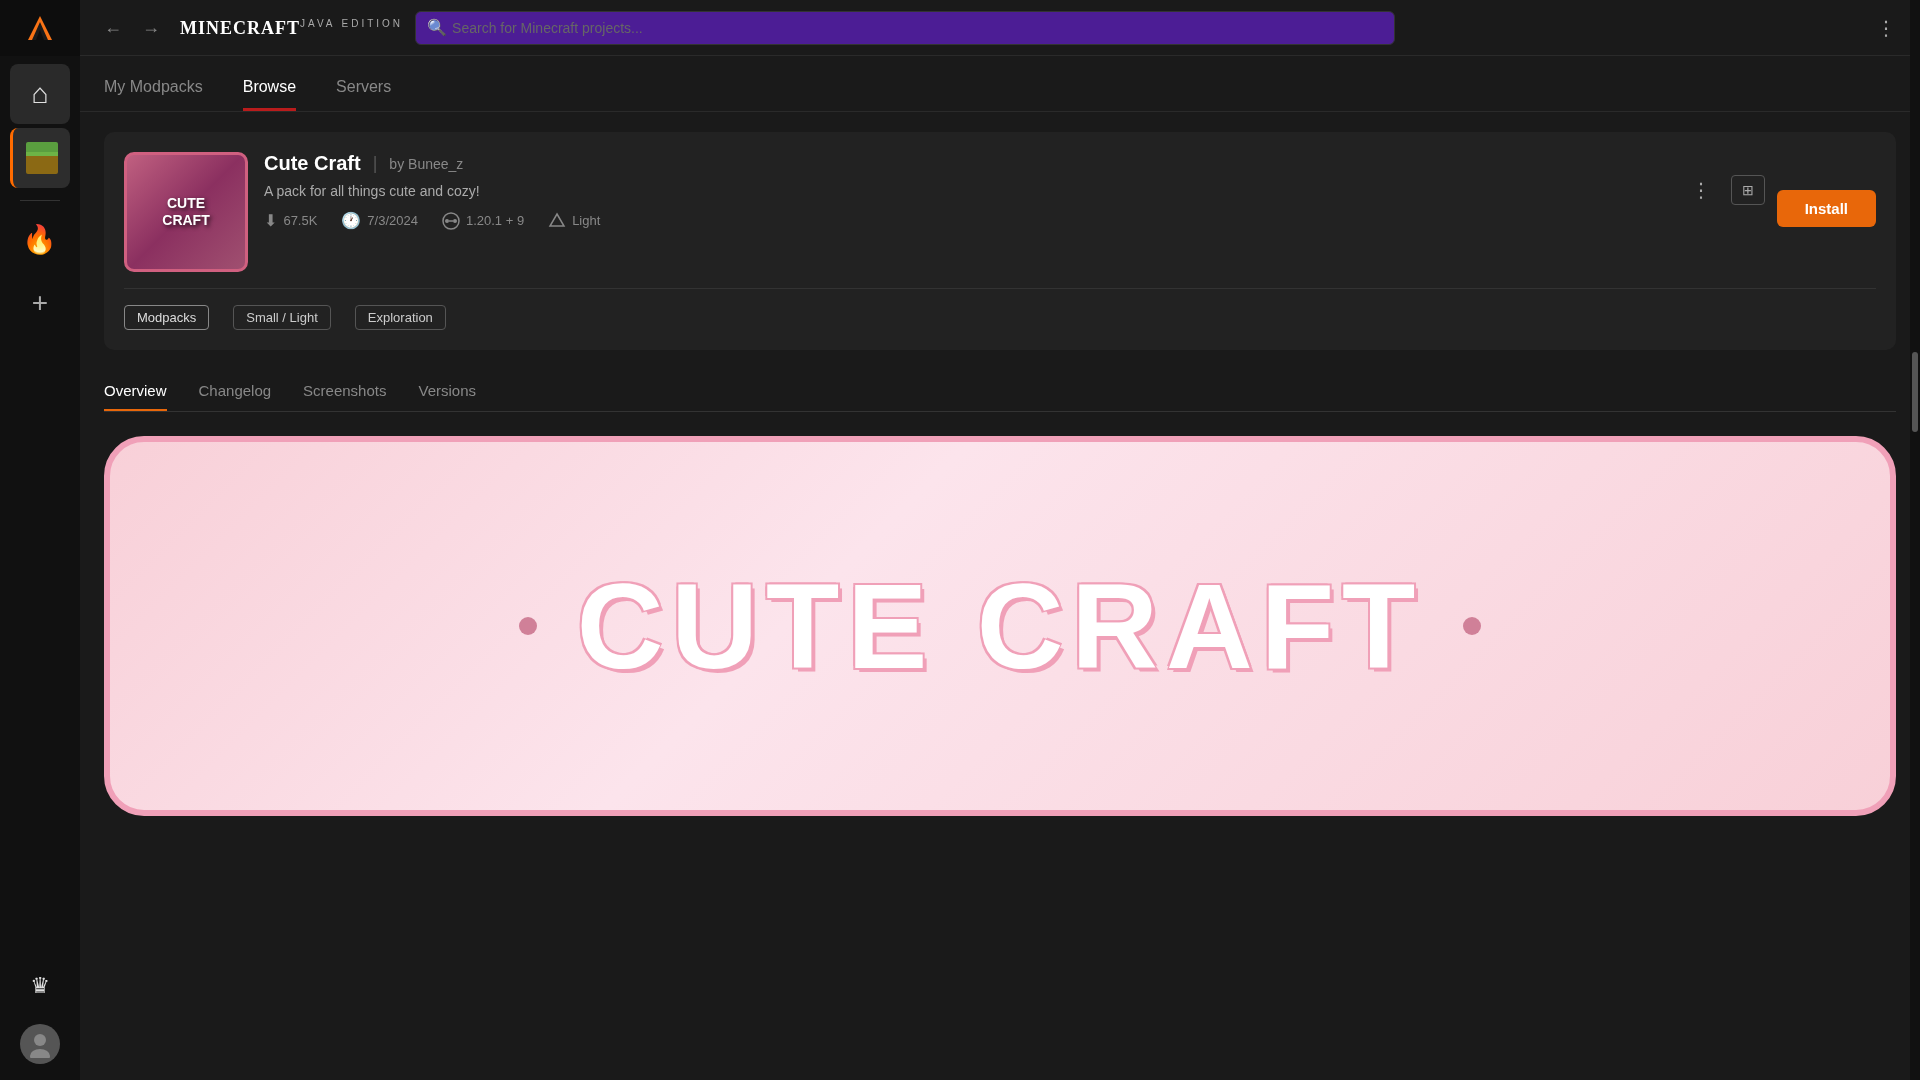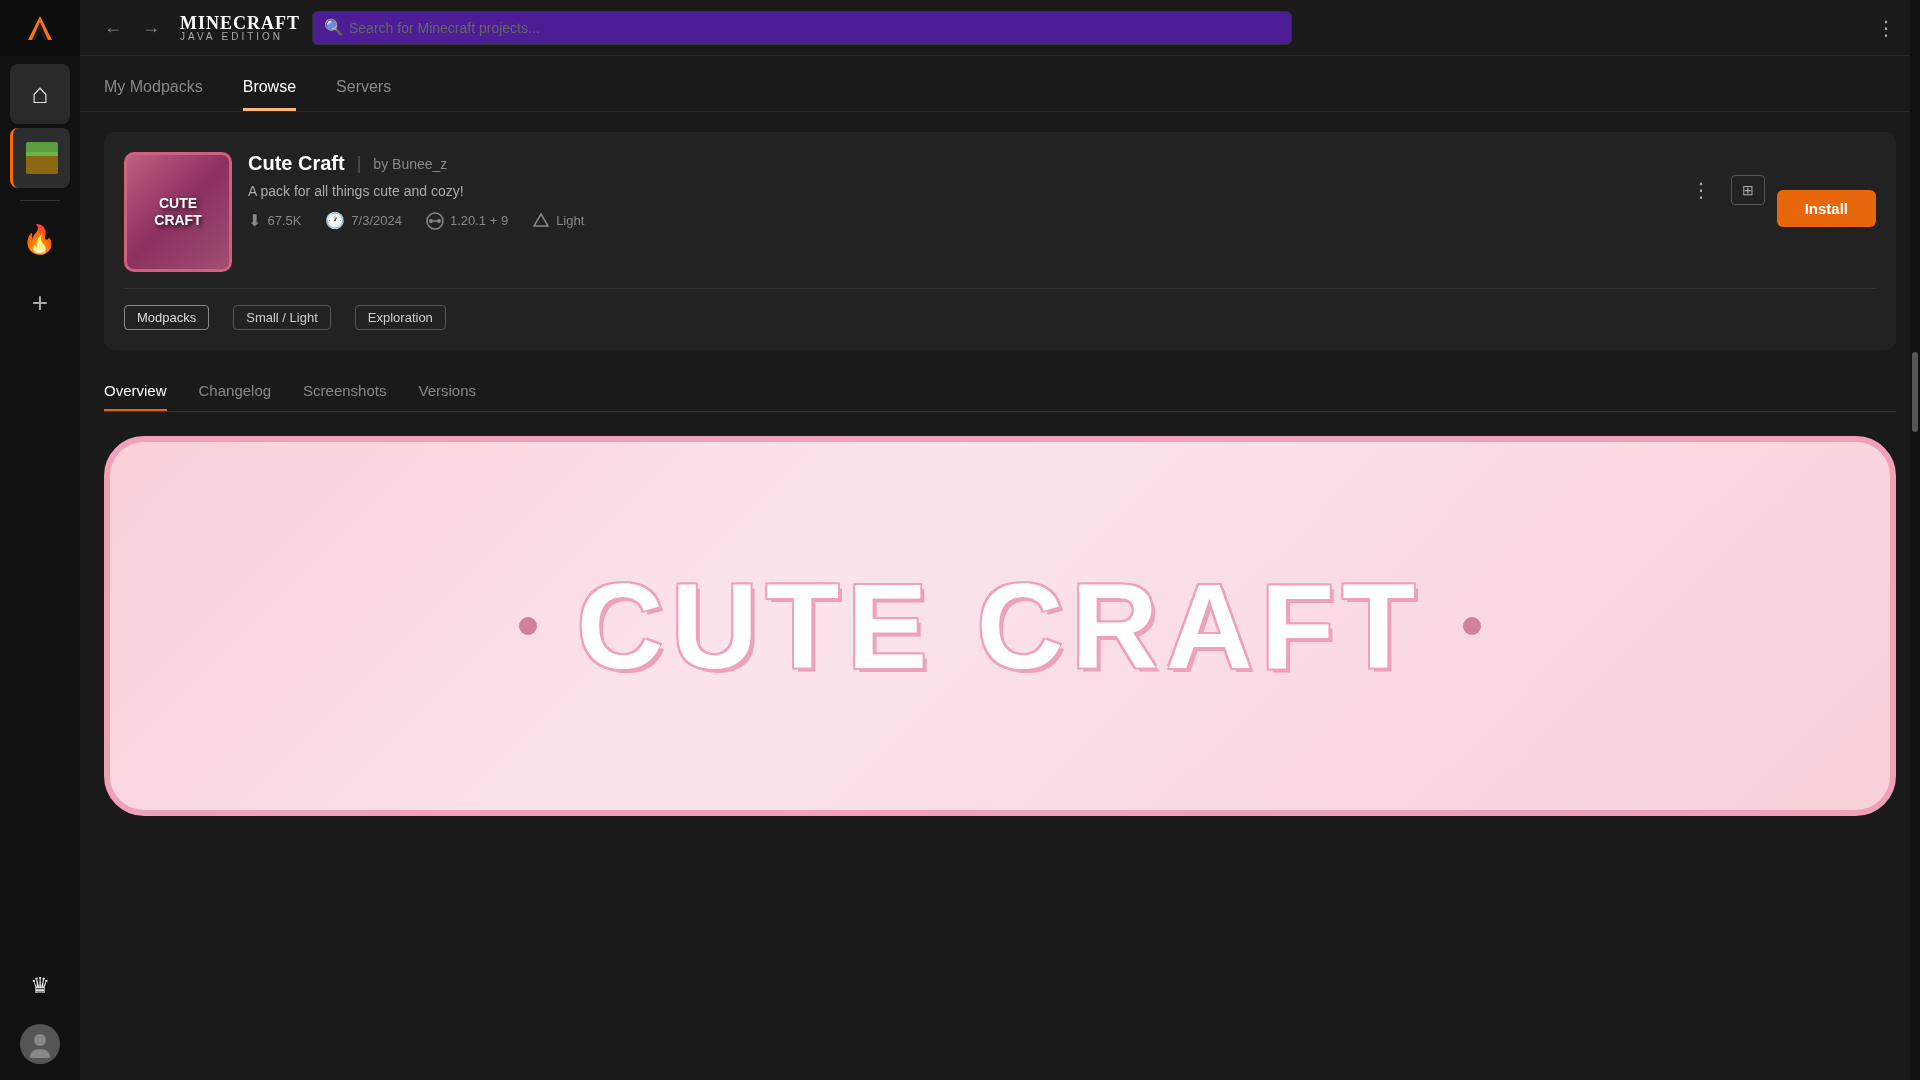--- a/index.html
+++ b/index.html
@@ -412,7 +412,7 @@
     
     .mc-logo-container {
       display: flex;
-      flex-direction: column;
+      flex-direction: row;
       line-height: 1;
     }
 

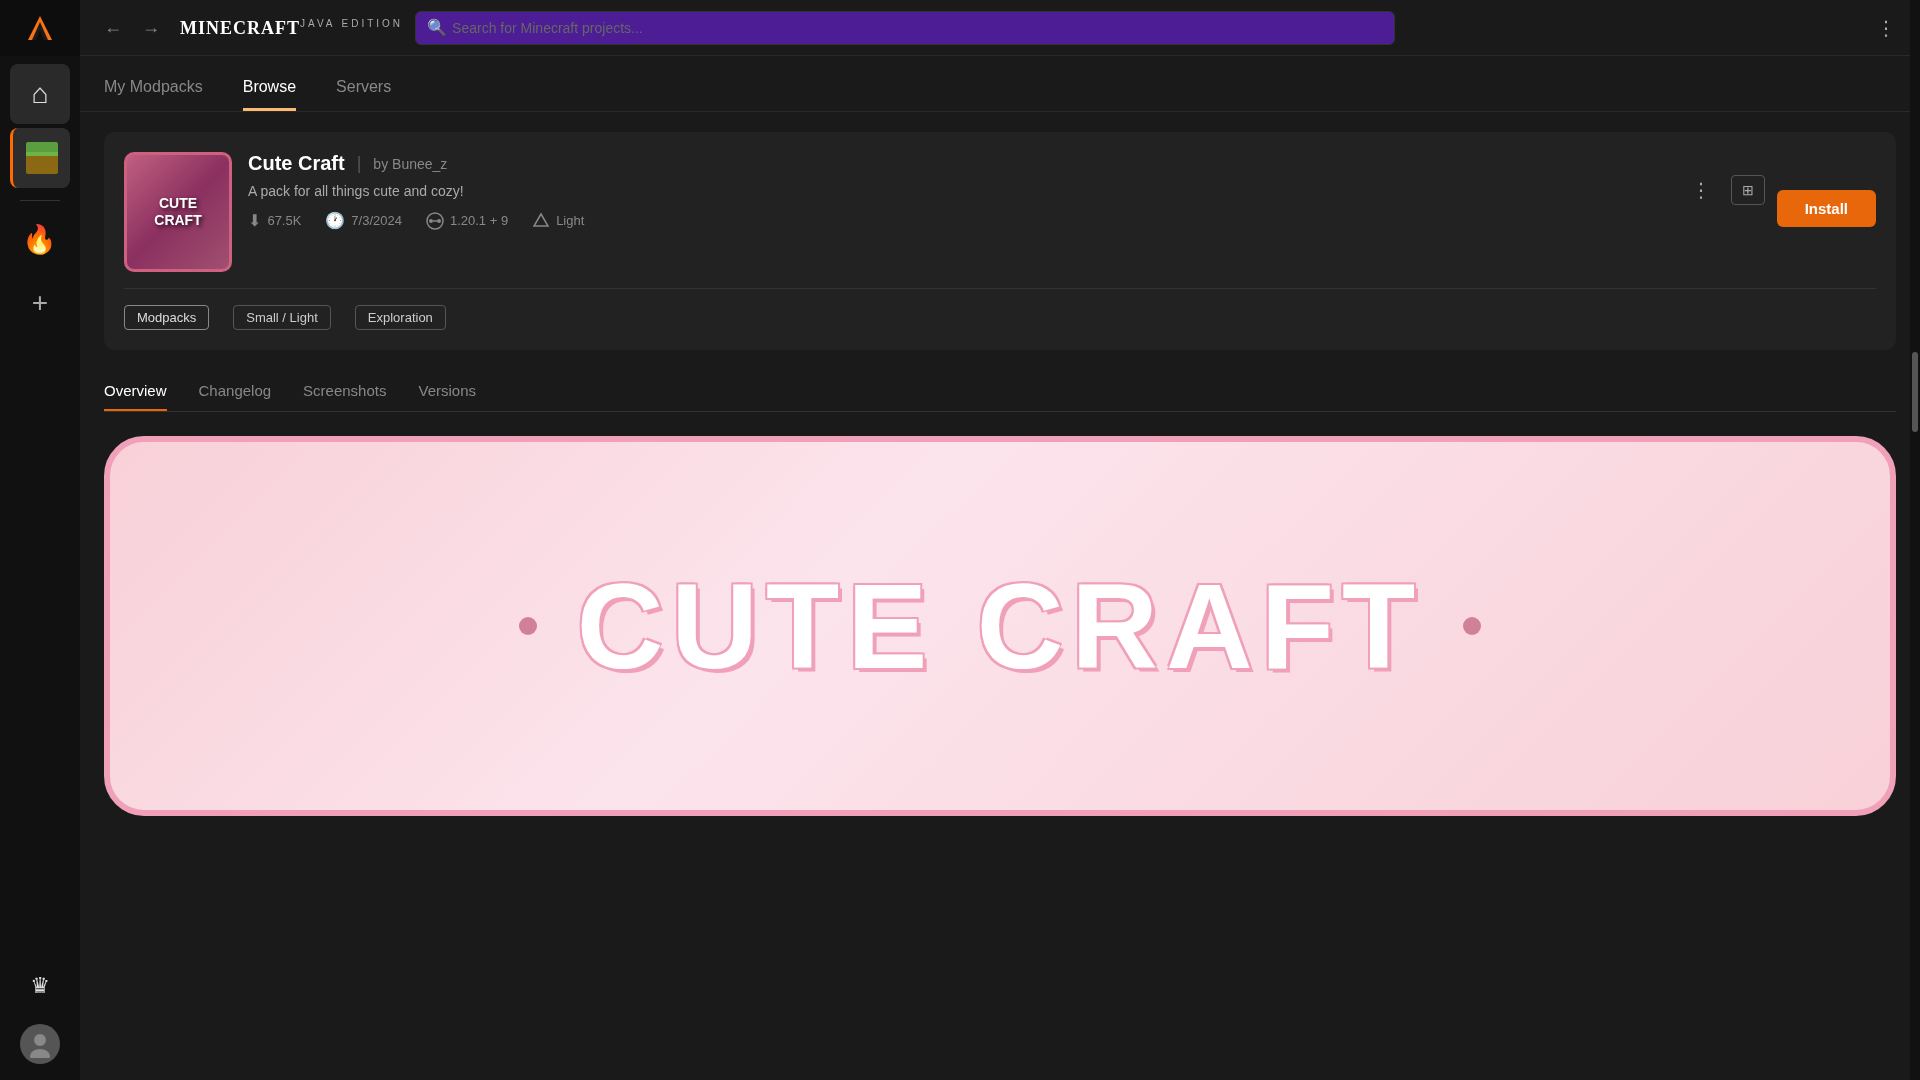--- a/index.html
+++ b/index.html
@@ -177,7 +177,7 @@
 
     .tab.active {
       color: #fff;
-      border-bottom: 3px solid #fdba74;
+      border-bottom: 3px solid #b91c1c;
     }
 
     

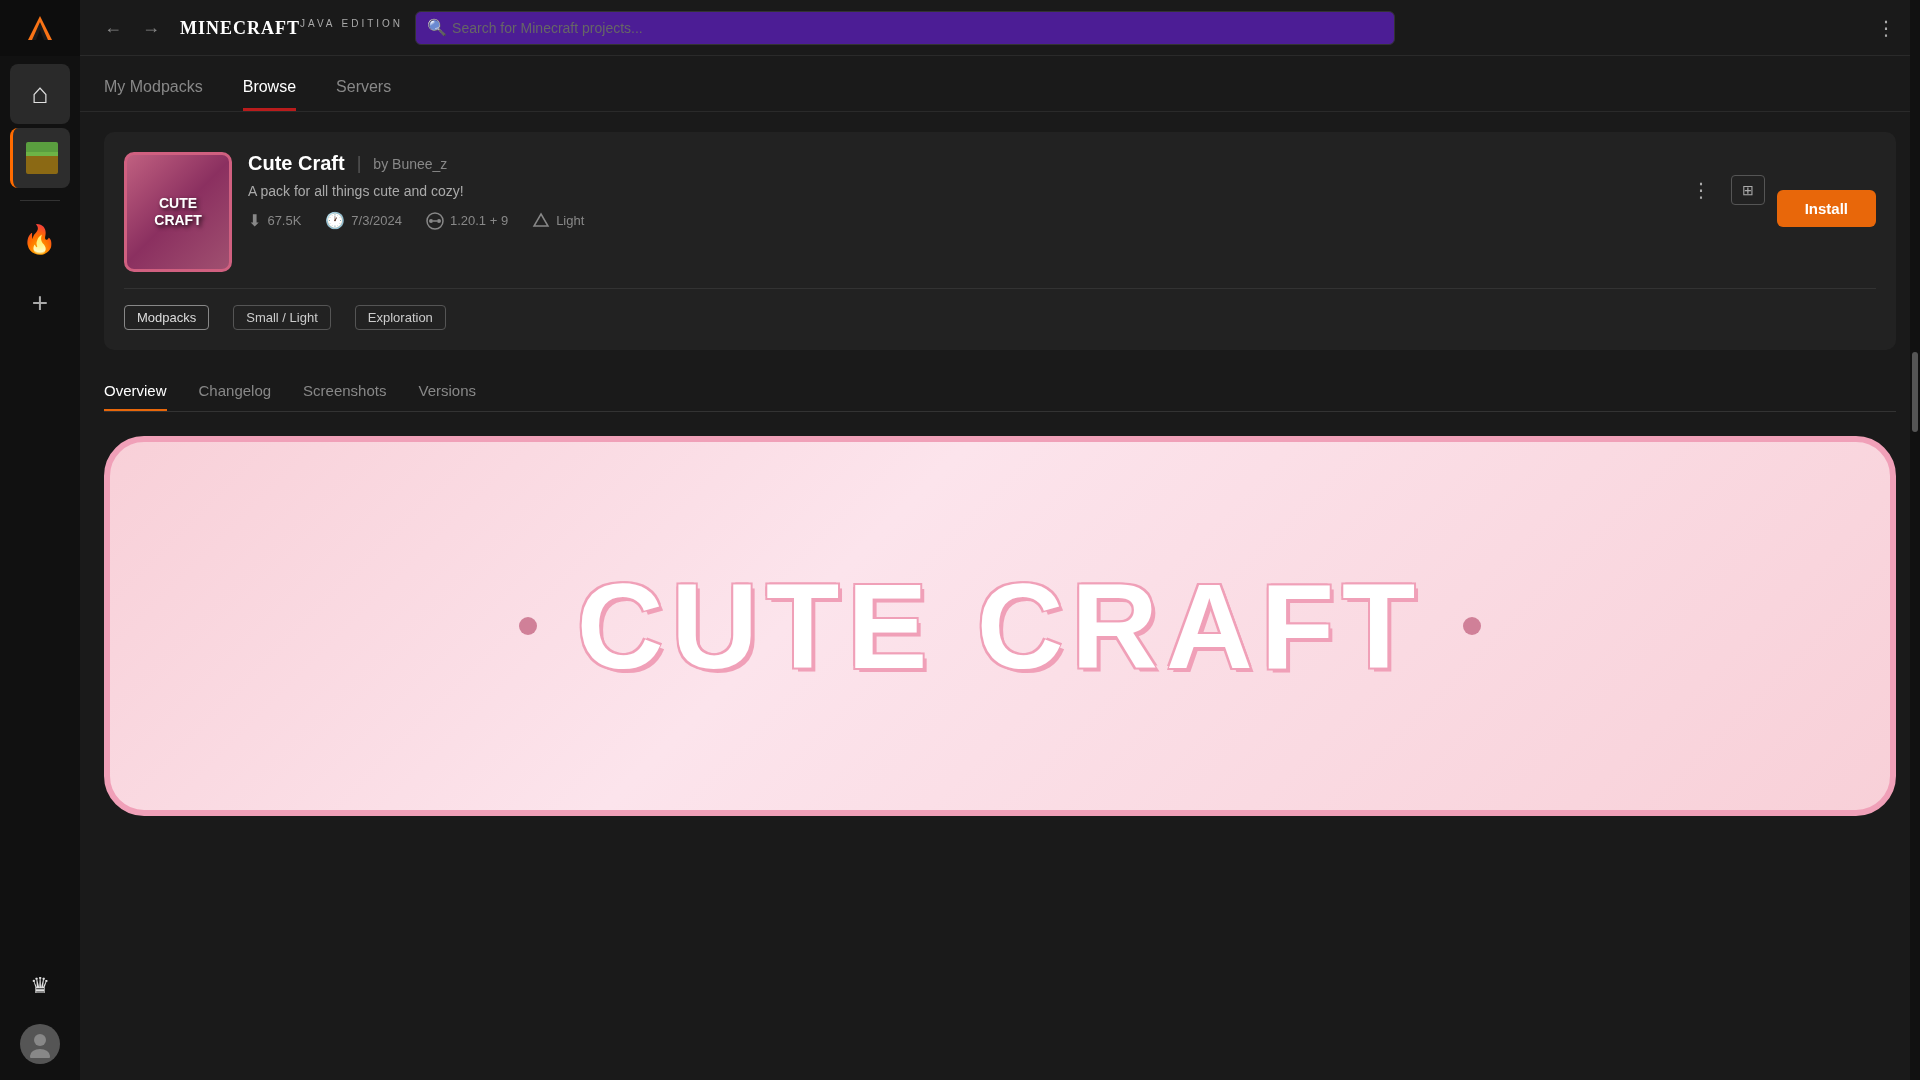--- a/index.html
+++ b/index.html
@@ -213,7 +213,7 @@
     }
 
     .modpack-thumbnail {
-      width: 108px;
+      width: 124px;
       height: 120px;
       border-radius: 10px;
       background: linear-gradient(135deg, #c06080 0%, #8b3060 50%, #a05070 100%);

